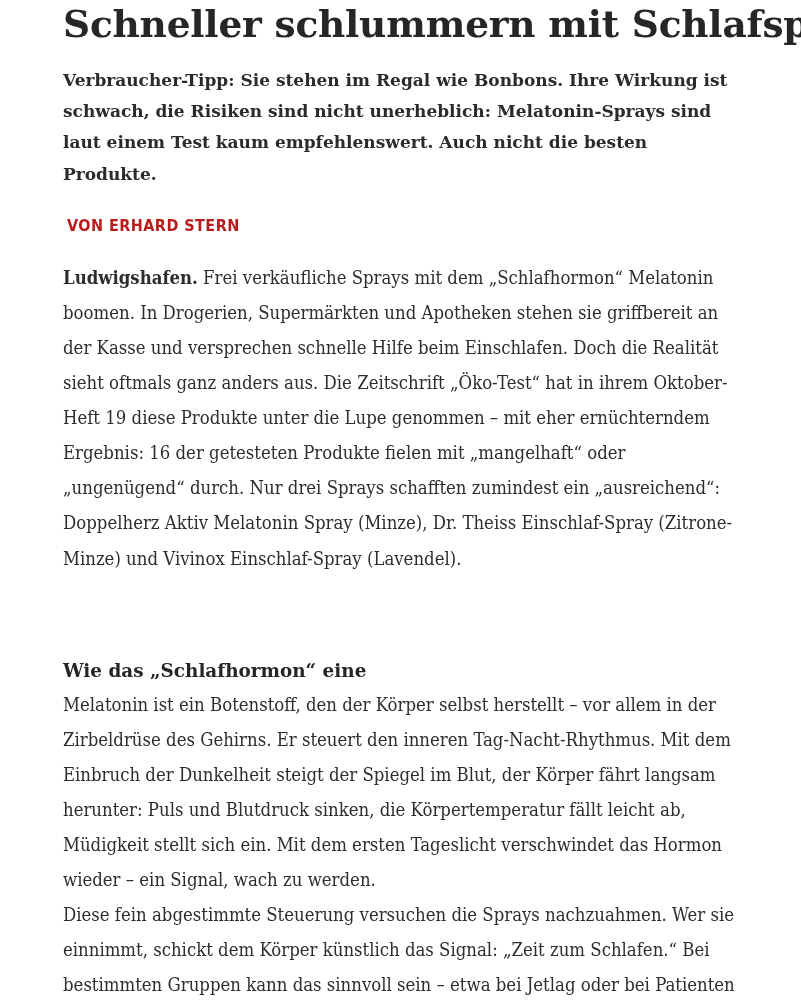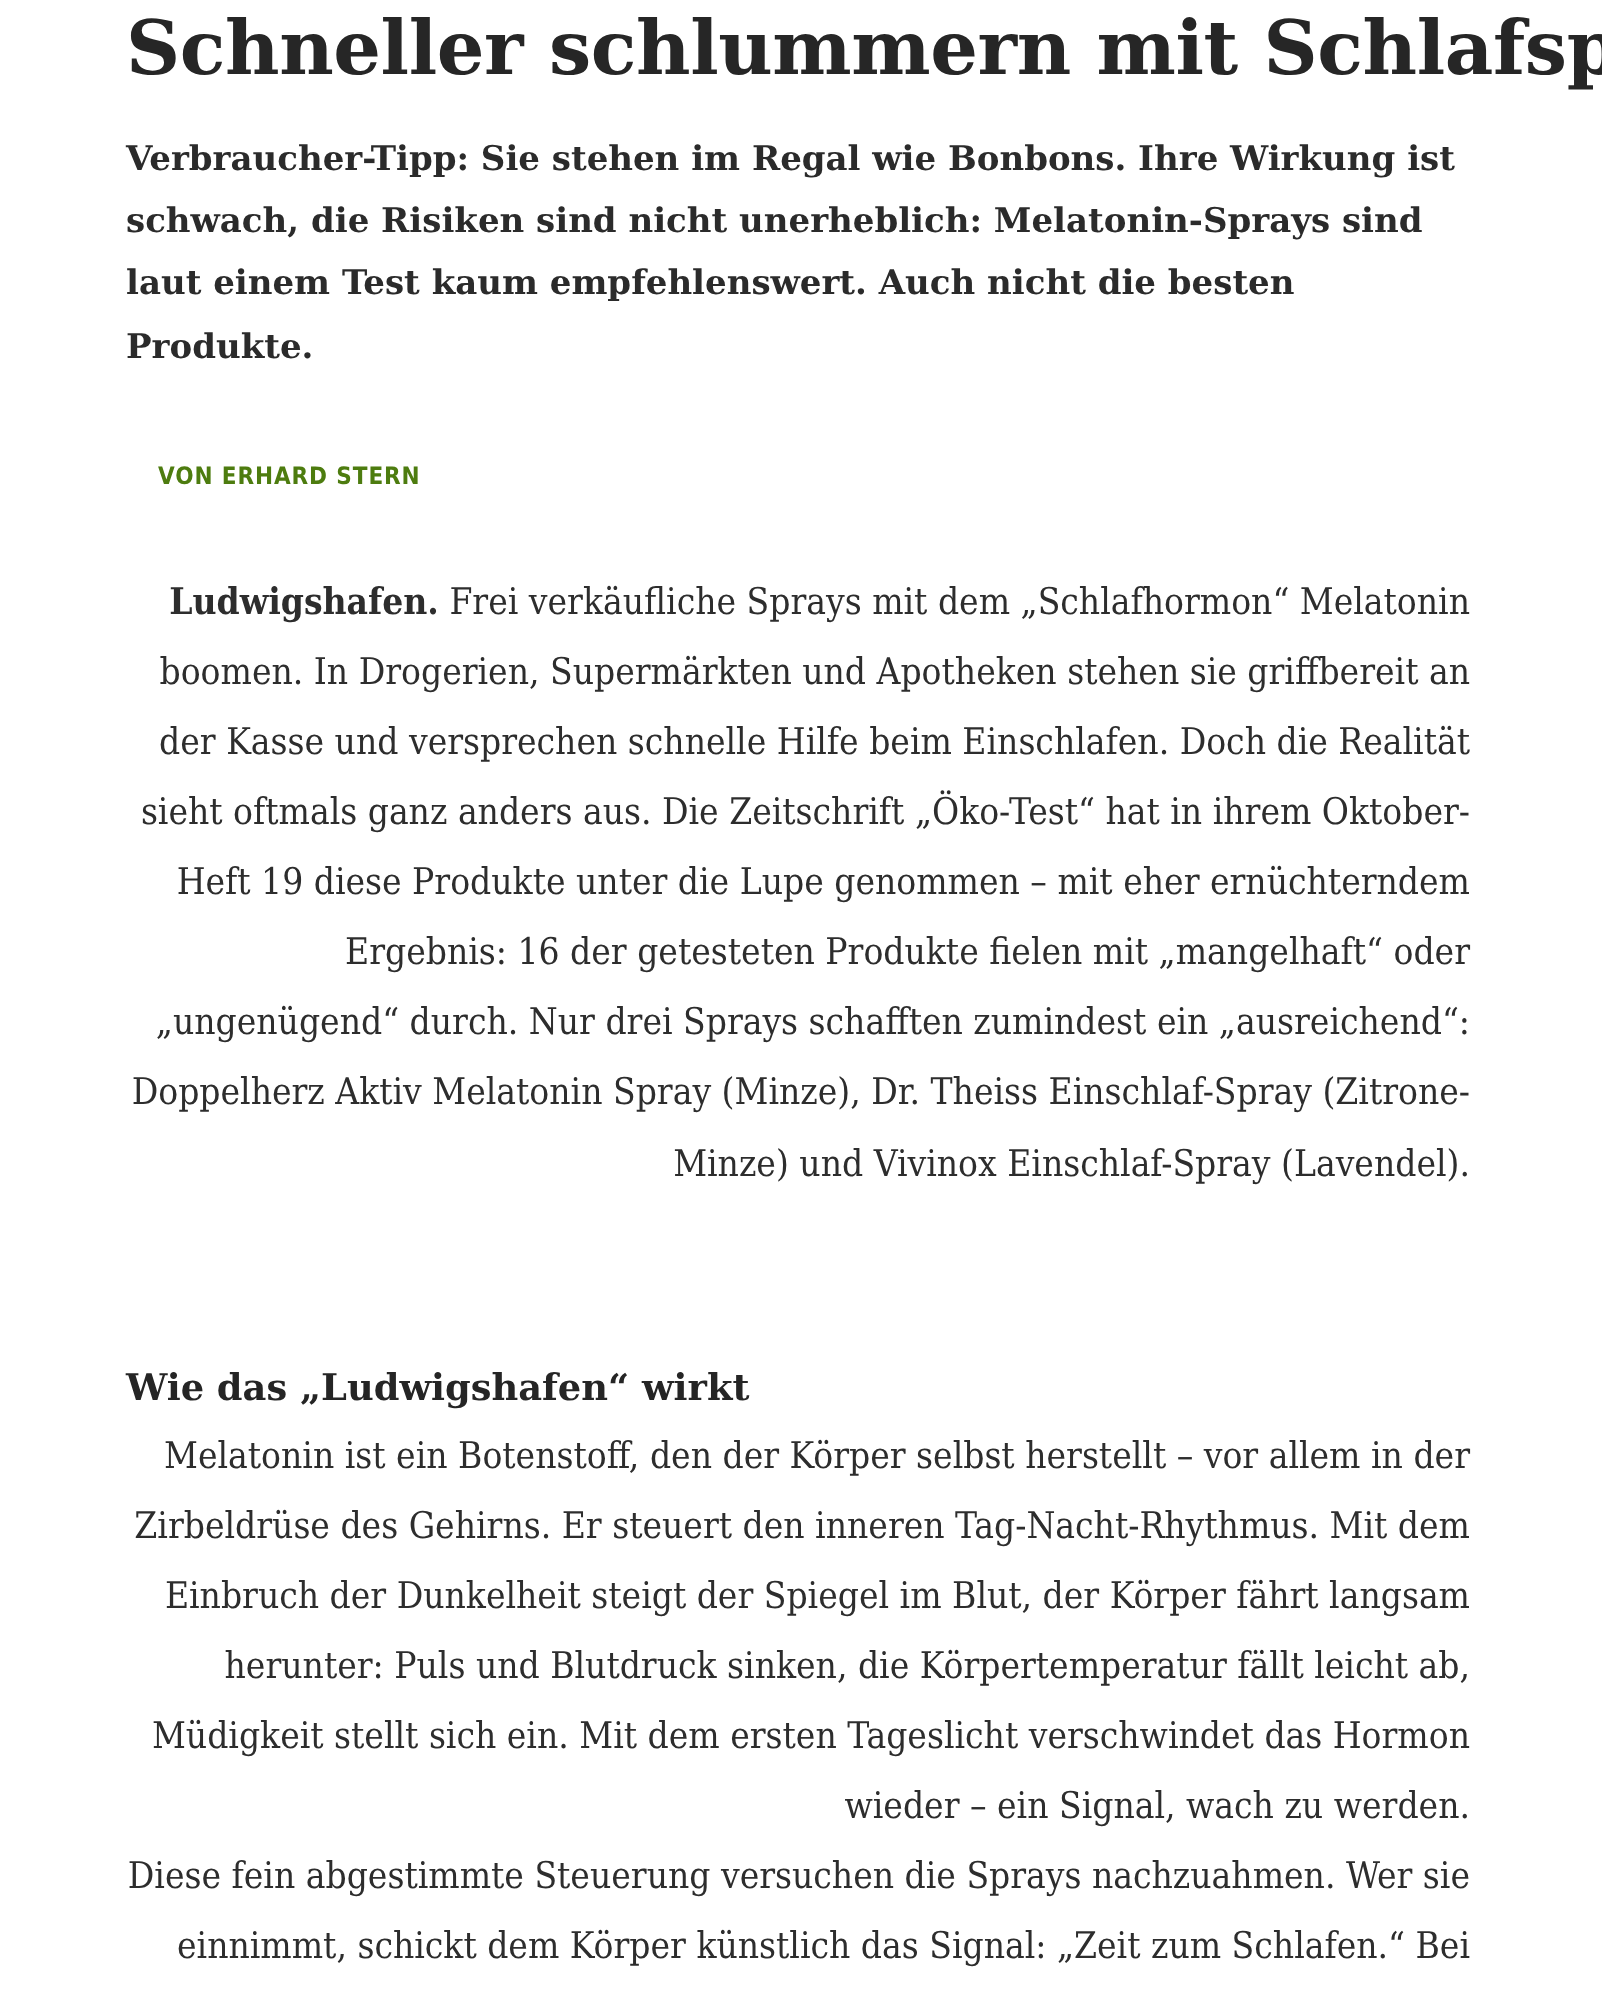--- a/index.html
+++ b/index.html
@@ -50,15 +50,15 @@
 
   
   .byline {
-    margin: 16px;
+    margin: 4px;
     padding-top: 21px;
     font-family: "DejaVu Sans Condensed", "Liberation Sans Narrow", "Liberation Sans", sans-serif;
     font-weight: 700;
-    font-size: 12px;
+    font-size: 16px;
     line-height: 22px;
     letter-spacing: 0.45px;
     text-transform: uppercase;
-    color: #4d7c0f;
+    color: #b91c1c;
   }
 
   

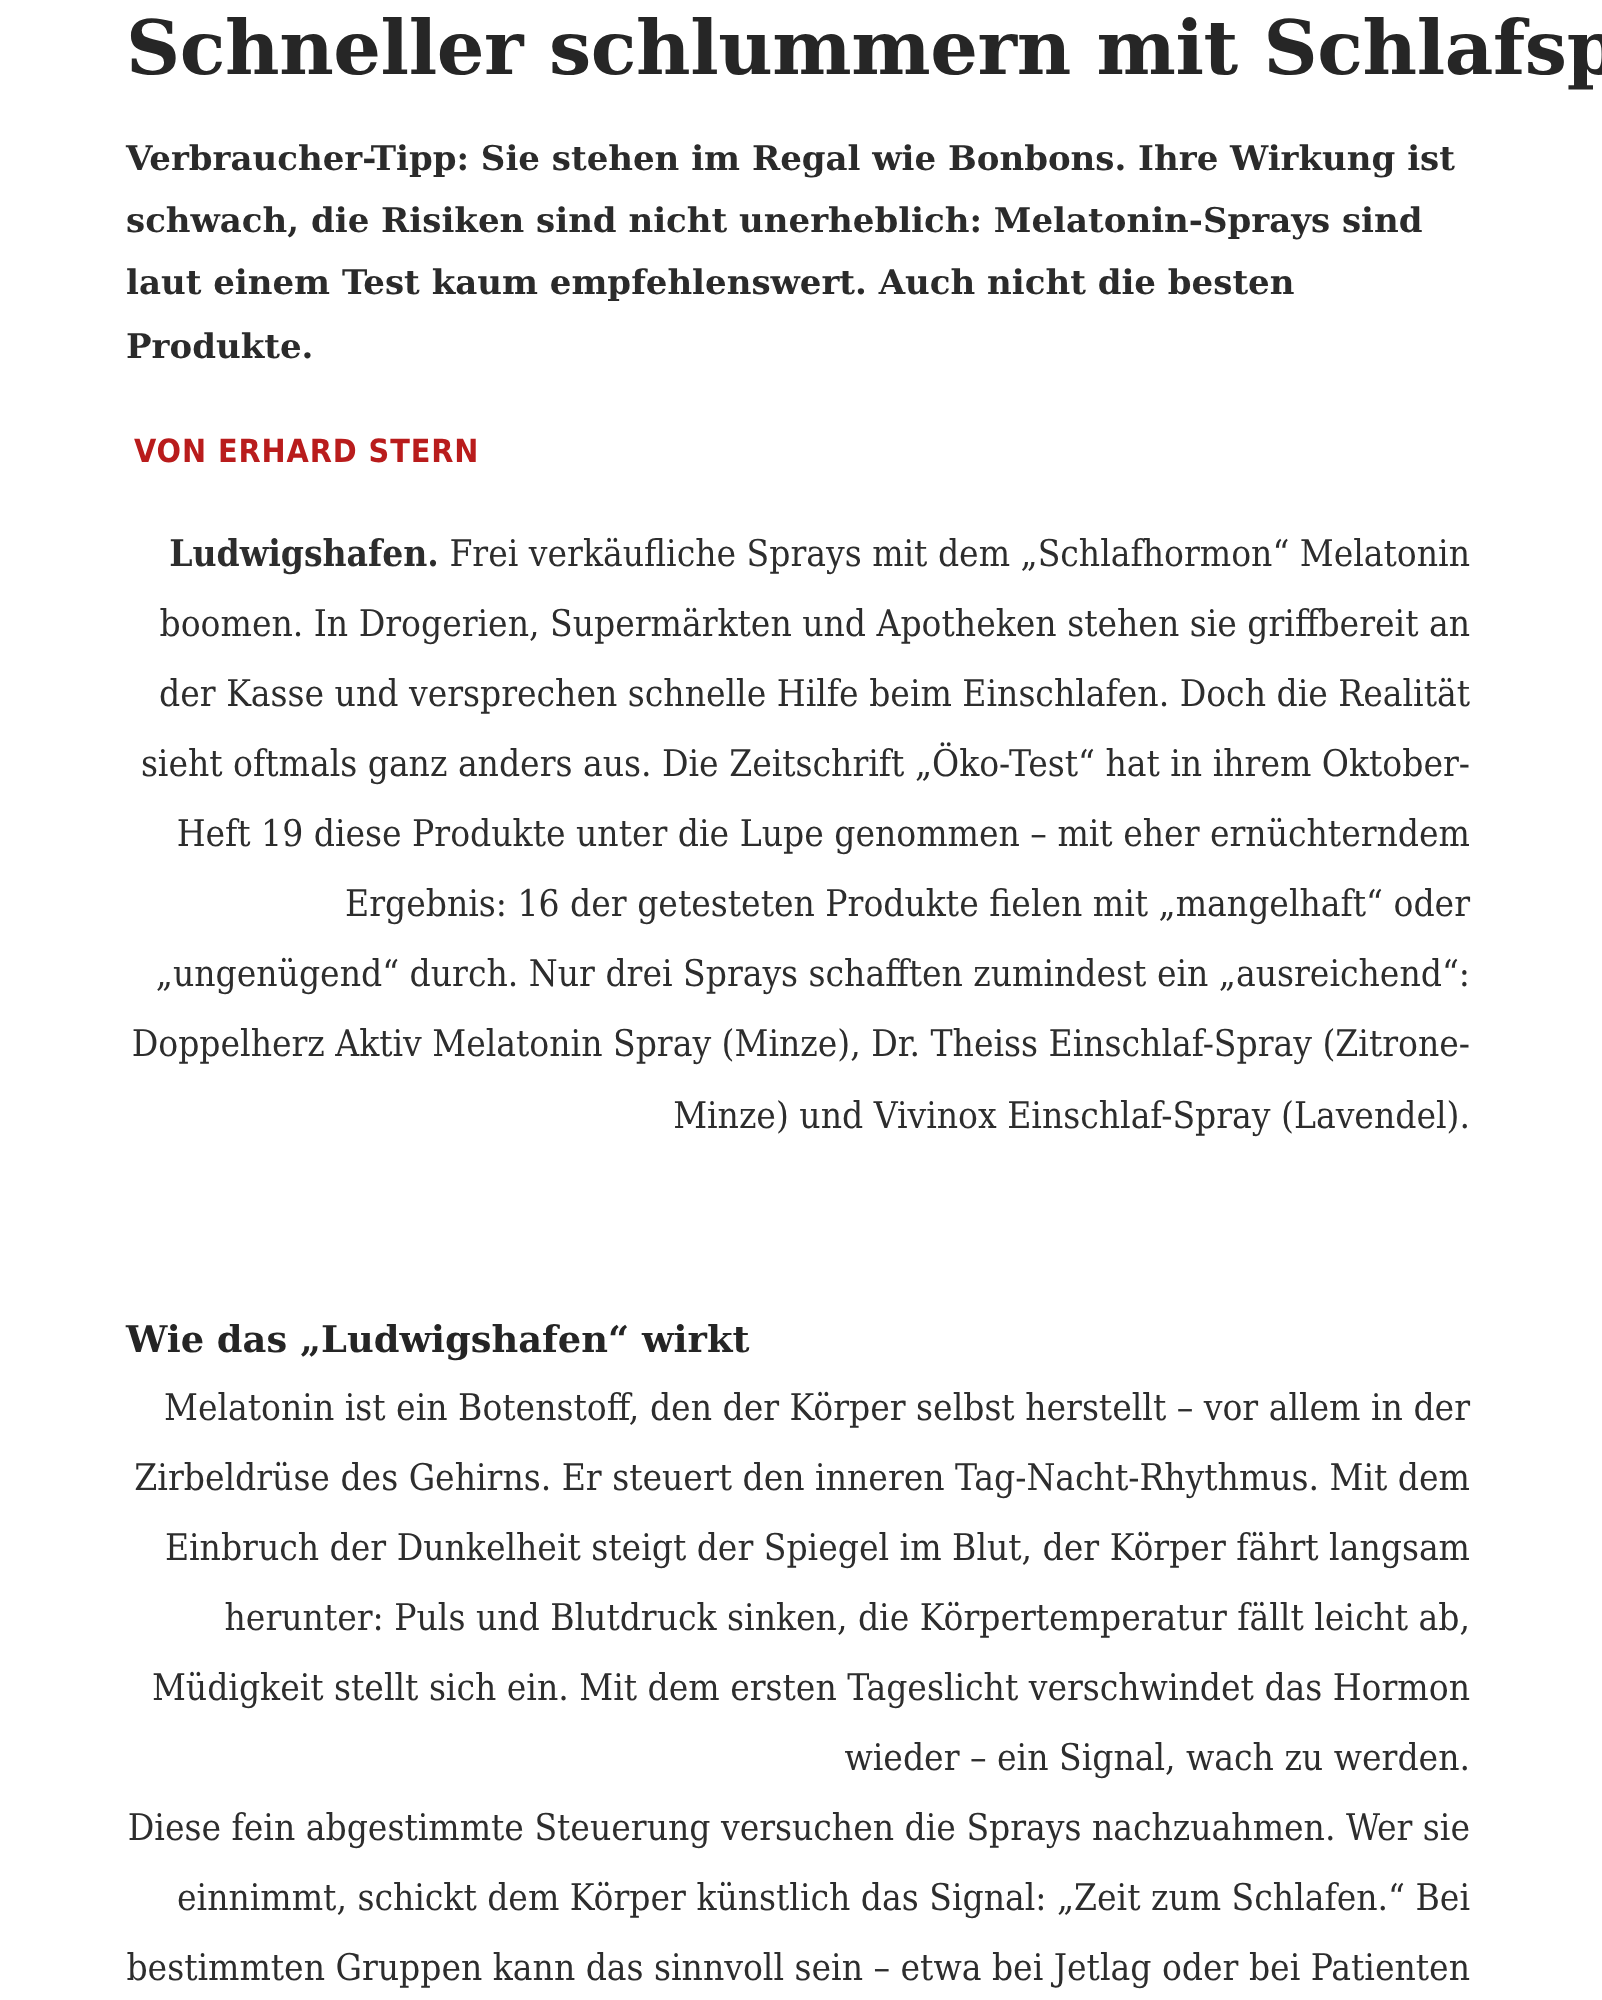--- a/index.html
+++ b/index.html
@@ -73,7 +73,7 @@
     line-height: 35.1px;
     color: #2d2d2d;
     max-width: 676px;
-    text-align: right;
+    text-align: left;
   }
   .body-text .lead-city {
     font-weight: 700;

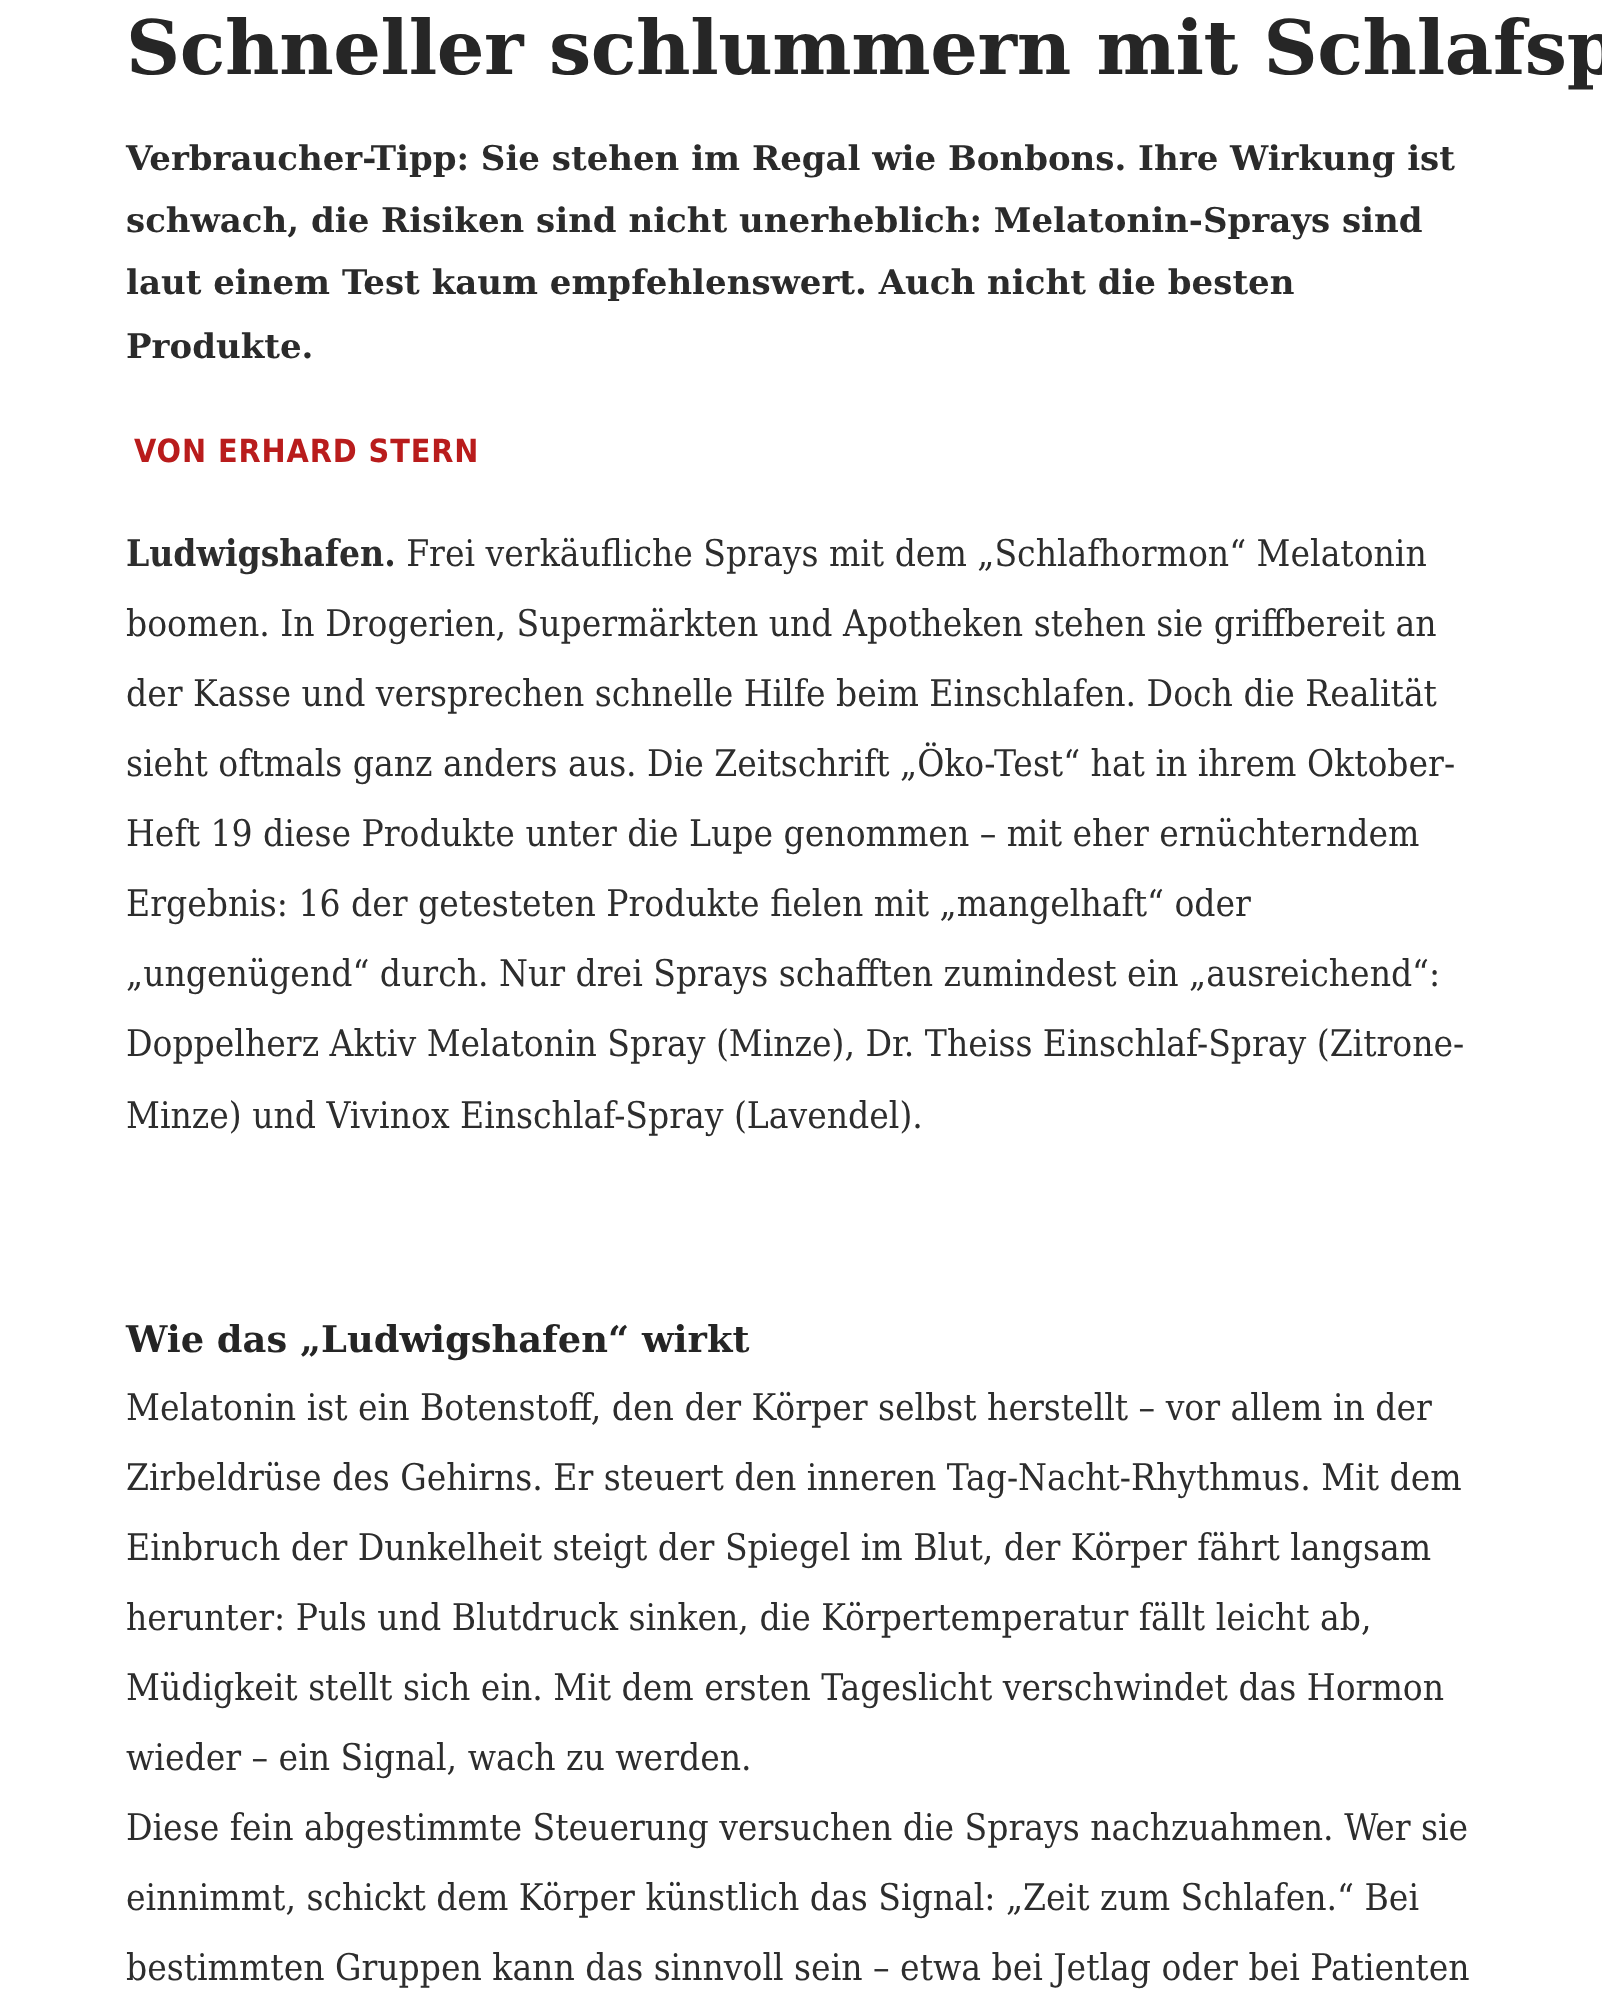--- a/index.html
+++ b/index.html
@@ -116,7 +116,7 @@
 
     <div class="section-gap"></div>
 
-    <h2 class="subhead">Wie das „Ludwigshafen“ wirkt</h2>
+    <h2 class="subhead">Wie das „Schlafhormon“ eine</h2>
 
     <p class="body-text para">Melatonin ist ein Botenstoff, den der Körper selbst herstellt – vor allem in der Zirbeldrüse des Gehirns. Er steuert den inneren Tag-Nacht-Rhythmus. Mit dem Einbruch der Dunkelheit steigt der Spiegel im Blut, der Körper fährt langsam herunter: Puls und Blutdruck sinken, die Körpertemperatur fällt leicht ab, Müdigkeit stellt sich ein. Mit dem ersten Tageslicht verschwindet das Hormon wieder – ein Signal, wach zu werden.</p>
 

